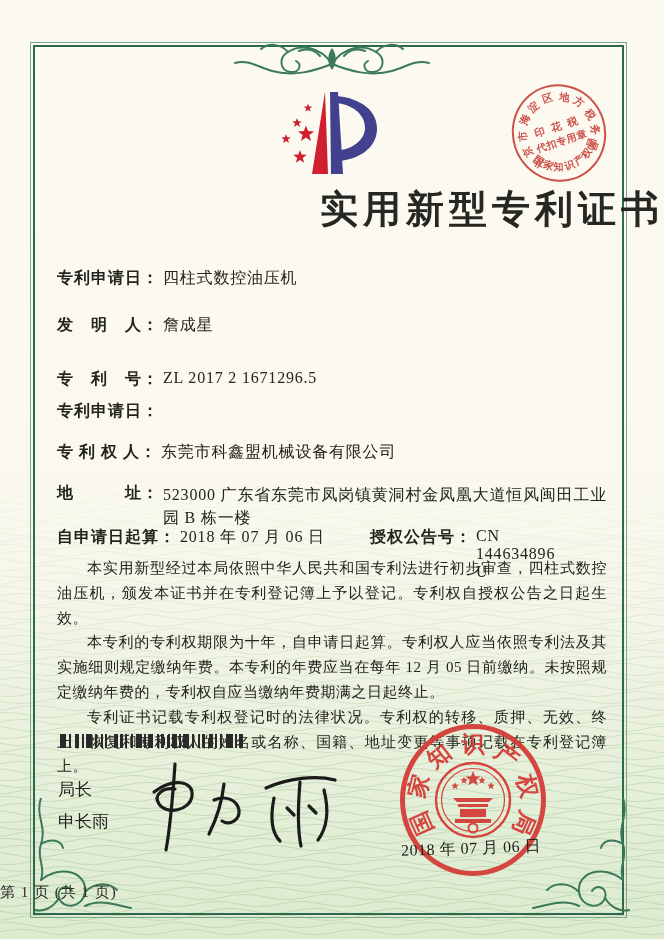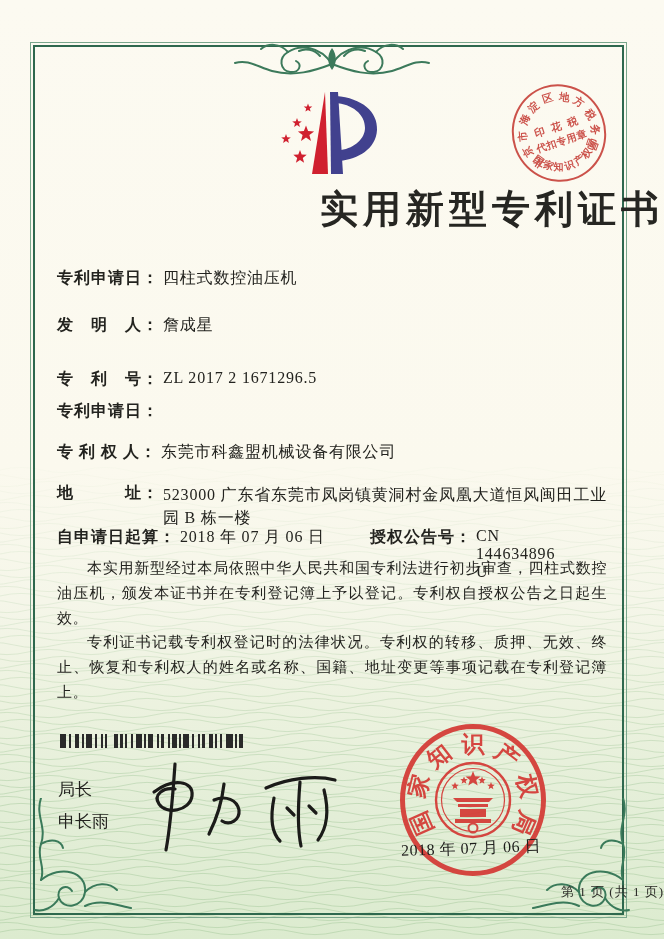--- a/index.html
+++ b/index.html
@@ -238,6 +238,7 @@
 
   <div class="paras">
     <p>本实用新型经过本局依照中华人民共和国专利法进行初步审查，四柱式数控油压机，颁发本证书并在专利登记簿上予以登记。专利权自授权公告之日起生效。</p>
+    <p>本专利的专利权期限为十年，自申请日起算。专利权人应当依照专利法及其实施细则规定缴纳年费。本专利的年费应当在每年 12 月 05 日前缴纳。未按照规定缴纳年费的，专利权自应当缴纳年费期满之日起终止。</p>
     <p>专利证书记载专利权登记时的法律状况。专利权的转移、质押、无效、终止、恢复和专利权人的姓名或名称、国籍、地址变更等事项记载在专利登记簿上。</p>
   </div>
 

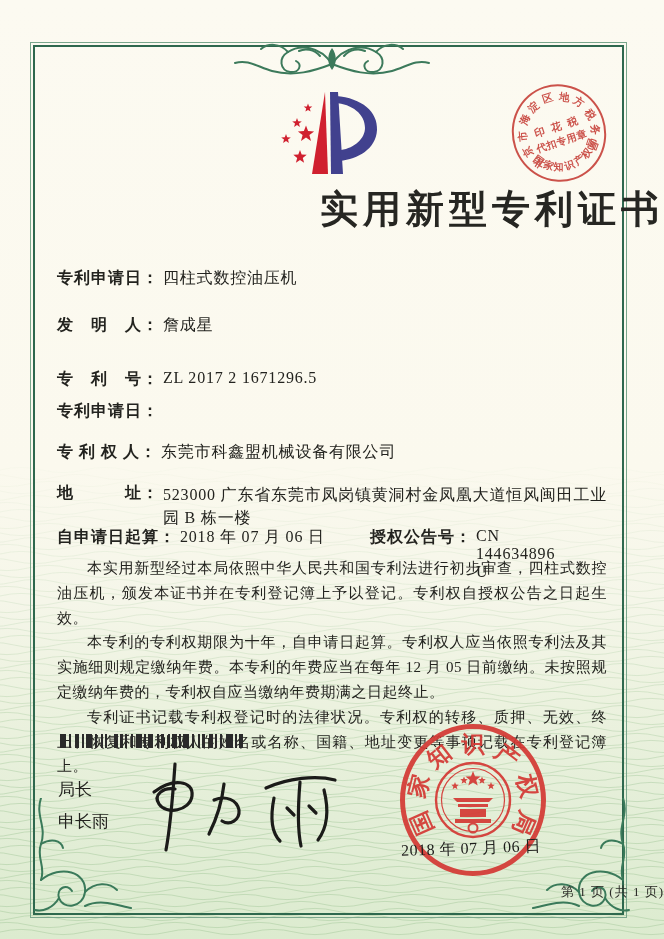--- a/index.html
+++ b/index.html
@@ -38,7 +38,7 @@
   .seal-emblem{position:absolute;left:33px;top:34px;}
   .seal-date{position:absolute;left:401px;top:838px;width:160px;z-index:4;font-size:16px;color:#1d1d1b;
     letter-spacing:.5px;transform:rotate(-2deg);white-space:nowrap;}
-  .footer{position:absolute;left:0;width:664px;top:883px;z-index:3;text-align:right;font-size:13px;
+  .footer{position:absolute;left:0;width:664px;top:883px;z-index:3;text-align:left;font-size:15px;
     letter-spacing:1px;color:#2c2c28;}
   .ornament-top{position:absolute;left:232px;top:36px;z-index:2;}
   .flourish{position:absolute;z-index:2;}

